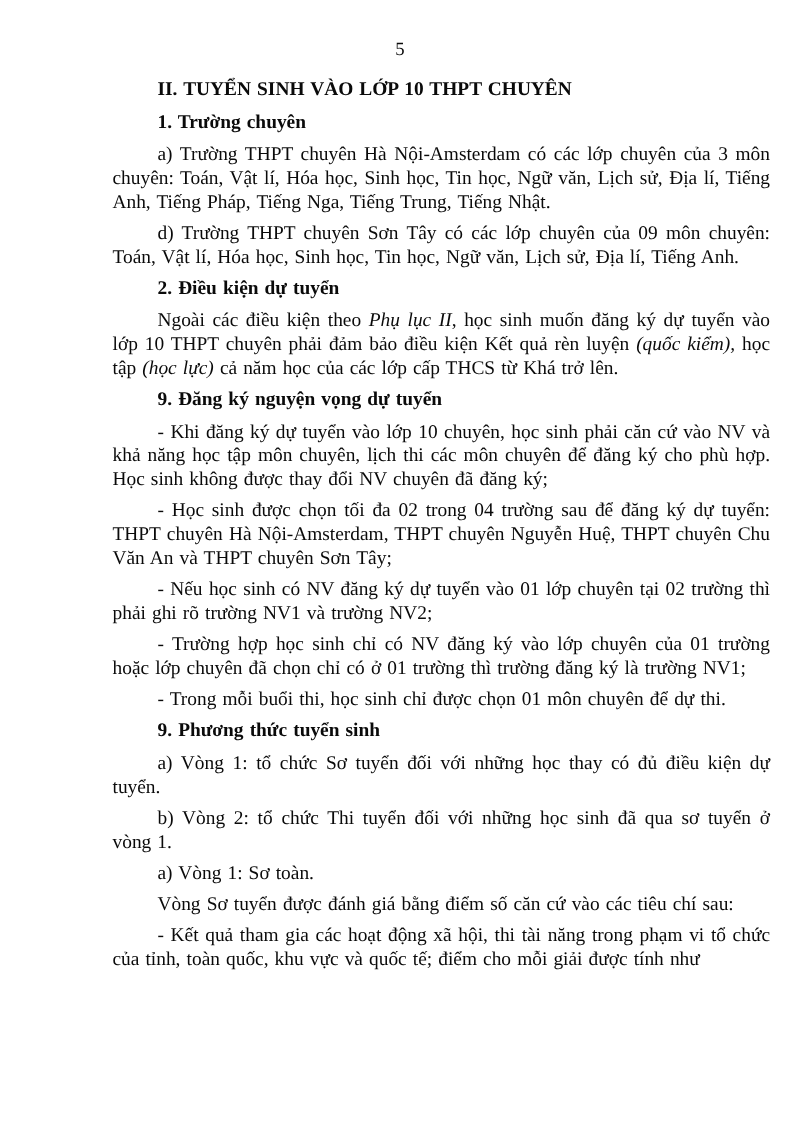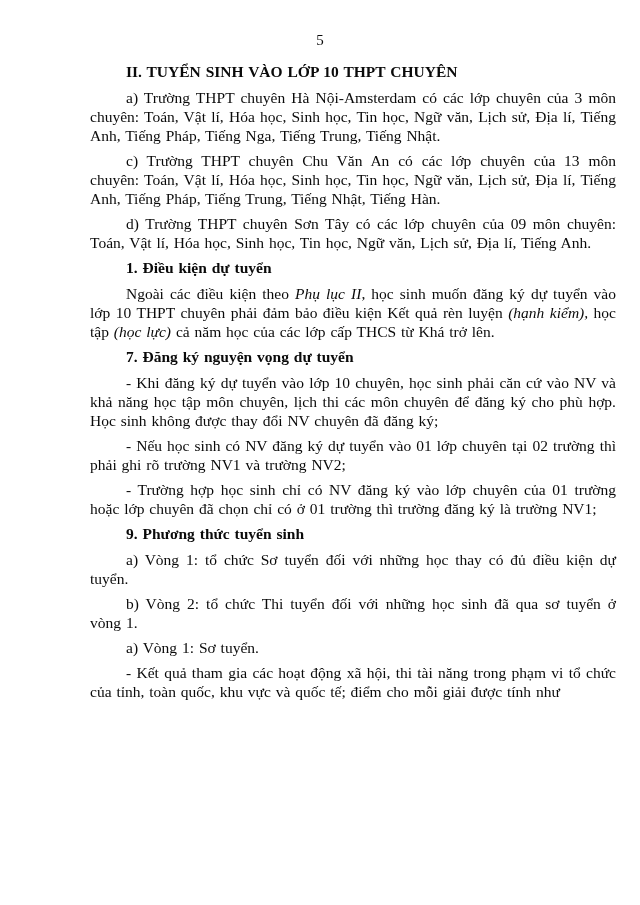--- a/index.html
+++ b/index.html
@@ -52,6 +52,7 @@
   <div class="page-number">5</div>
   <div class="doc">
       <p class="heading">II. TUYỂN SINH VÀO LỚP 10 THPT CHUYÊN</p>
+      <p class="heading">1. Trường chuyên</p>
       <p class="body">a) Trường THPT chuyên Hà Nội-Amsterdam có các lớp chuyên của 3 môn chuyên: Toán, Vật lí, Hóa học, Sinh học, Tin học, Ngữ văn, Lịch sử, Địa lí, Tiếng Anh, Tiếng Pháp, Tiếng Nga, Tiếng Trung, Tiếng Nhật.</p>
       <p class="body">c) Trường THPT chuyên Chu Văn An có các lớp chuyên của 13 môn chuyên: Toán, Vật lí, Hóa học, Sinh học, Tin học, Ngữ văn, Lịch sử, Địa lí, Tiếng Anh, Tiếng Pháp, Tiếng Trung, Tiếng Nhật, Tiếng Hàn.</p>
       <p class="body">d) Trường THPT chuyên Sơn Tây có các lớp chuyên của 09 môn chuyên: Toán, Vật lí, Hóa học, Sinh học, Tin học, Ngữ văn, Lịch sử, Địa lí, Tiếng Anh.</p>

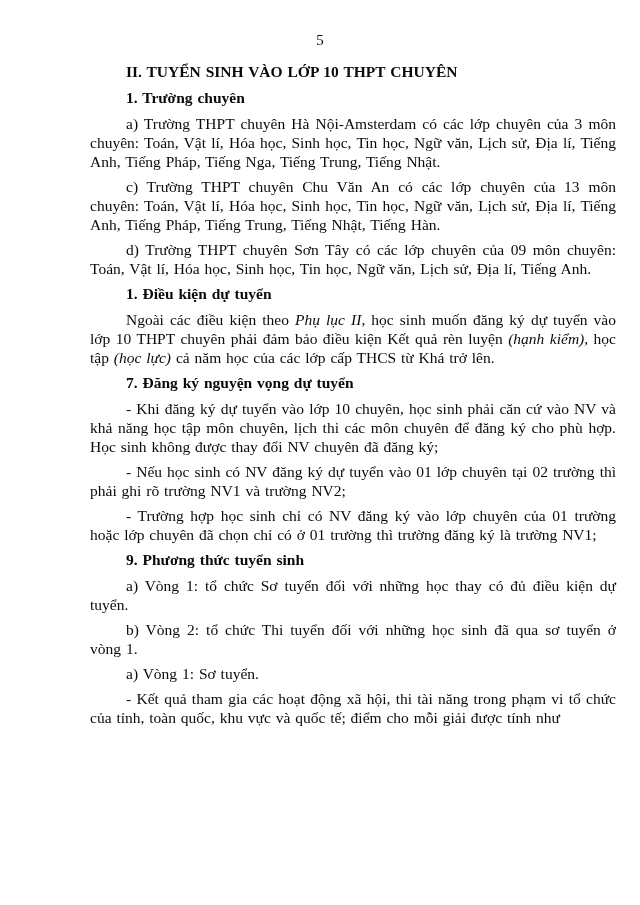--- a/index.html
+++ b/index.html
@@ -54,7 +54,6 @@
       <p class="heading">II. TUYỂN SINH VÀO LỚP 10 THPT CHUYÊN</p>
       <p class="heading">1. Trường chuyên</p>
       <p class="body">a) Trường THPT chuyên Hà Nội-Amsterdam có các lớp chuyên của 3 môn chuyên: Toán, Vật lí, Hóa học, Sinh học, Tin học, Ngữ văn, Lịch sử, Địa lí, Tiếng Anh, Tiếng Pháp, Tiếng Nga, Tiếng Trung, Tiếng Nhật.</p>
-      <p class="body">c) Trường THPT chuyên Chu Văn An có các lớp chuyên của 13 môn chuyên: Toán, Vật lí, Hóa học, Sinh học, Tin học, Ngữ văn, Lịch sử, Địa lí, Tiếng Anh, Tiếng Pháp, Tiếng Trung, Tiếng Nhật, Tiếng Hàn.</p>
       <p class="body">d) Trường THPT chuyên Sơn Tây có các lớp chuyên của 09 môn chuyên: Toán, Vật lí, Hóa học, Sinh học, Tin học, Ngữ văn, Lịch sử, Địa lí, Tiếng Anh.</p>
       <p class="heading">1. Điều kiện dự tuyển</p>
       <p class="body">Ngoài các điều kiện theo <i>Phụ lục II</i>, học sinh muốn đăng ký dự tuyển vào lớp 10 THPT chuyên phải đảm bảo điều kiện Kết quả rèn luyện <i>(hạnh kiểm),</i> học tập <i>(học lực)</i> cả năm học của các lớp cấp THCS từ Khá trở lên.</p>

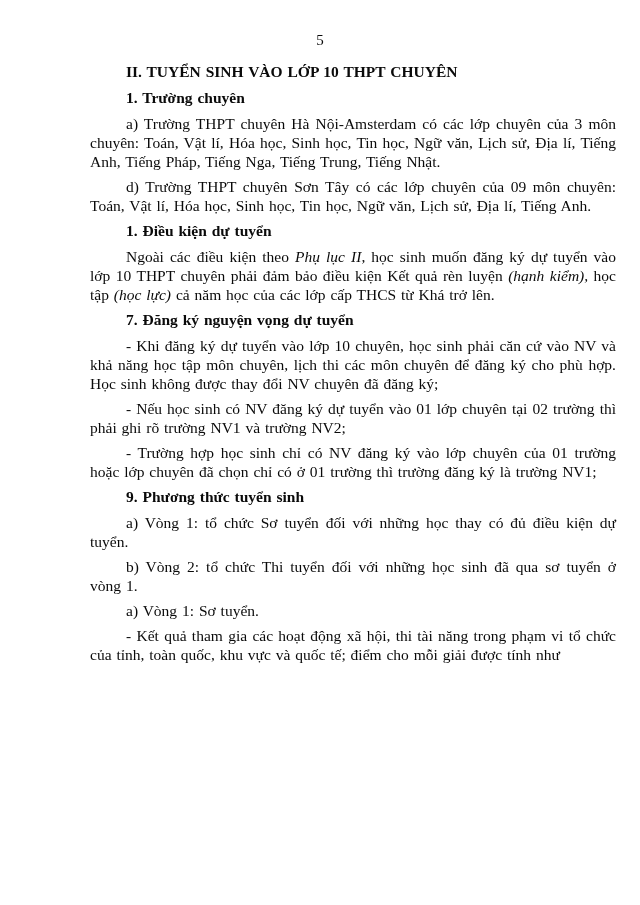--- a/index.html
+++ b/index.html
@@ -55,7 +55,7 @@
       <p class="heading">1. Trường chuyên</p>
       <p class="body">a) Trường THPT chuyên Hà Nội-Amsterdam có các lớp chuyên của 3 môn chuyên: Toán, Vật lí, Hóa học, Sinh học, Tin học, Ngữ văn, Lịch sử, Địa lí, Tiếng Anh, Tiếng Pháp, Tiếng Nga, Tiếng Trung, Tiếng Nhật.</p>
       <p class="body">d) Trường THPT chuyên Sơn Tây có các lớp chuyên của 09 môn chuyên: Toán, Vật lí, Hóa học, Sinh học, Tin học, Ngữ văn, Lịch sử, Địa lí, Tiếng Anh.</p>
-      <p class="heading">1. Điều kiện dự tuyển</p>
+      <p class="heading">2. Điều kiện dự tuyển</p>
       <p class="body">Ngoài các điều kiện theo <i>Phụ lục II</i>, học sinh muốn đăng ký dự tuyển vào lớp 10 THPT chuyên phải đảm bảo điều kiện Kết quả rèn luyện <i>(hạnh kiểm),</i> học tập <i>(học lực)</i> cả năm học của các lớp cấp THCS từ Khá trở lên.</p>
       <p class="heading">7. Đăng ký nguyện vọng dự tuyển</p>
       <p class="body">- Khi đăng ký dự tuyển vào lớp 10 chuyên, học sinh phải căn cứ vào NV và khả năng học tập môn chuyên, lịch thi các môn chuyên để đăng ký cho phù hợp. Học sinh không được thay đổi NV chuyên đã đăng ký;</p>

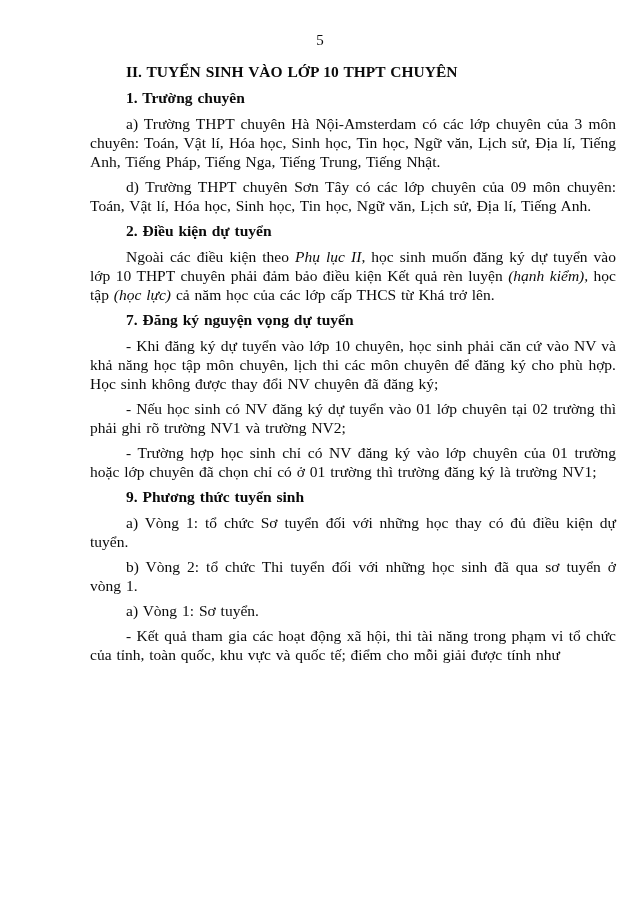--- a/index.html
+++ b/index.html
@@ -56,7 +56,7 @@
       <p class="body">a) Trường THPT chuyên Hà Nội-Amsterdam có các lớp chuyên của 3 môn chuyên: Toán, Vật lí, Hóa học, Sinh học, Tin học, Ngữ văn, Lịch sử, Địa lí, Tiếng Anh, Tiếng Pháp, Tiếng Nga, Tiếng Trung, Tiếng Nhật.</p>
       <p class="body">d) Trường THPT chuyên Sơn Tây có các lớp chuyên của 09 môn chuyên: Toán, Vật lí, Hóa học, Sinh học, Tin học, Ngữ văn, Lịch sử, Địa lí, Tiếng Anh.</p>
       <p class="heading">2. Điều kiện dự tuyển</p>
-      <p class="body">Ngoài các điều kiện theo <i>Phụ lục II</i>, học sinh muốn đăng ký dự tuyển vào lớp 10 THPT chuyên phải đảm bảo điều kiện Kết quả rèn luyện <i>(hạnh kiểm),</i> học tập <i>(học lực)</i> cả năm học của các lớp cấp THCS từ Khá trở lên.</p>
+      <p class="body">Ngoài các điều kiện theo <i>Phụ lục II</i>, học sinh muốn đăng ký dự tuyển vào lớp 10 THPT chuyên phải đảm bảo điều kiện Kết quả rèn luyện <i>(quốc kiểm),</i> học tập <i>(học lực)</i> cả năm học của các lớp cấp THCS từ Khá trở lên.</p>
       <p class="heading">7. Đăng ký nguyện vọng dự tuyển</p>
       <p class="body">- Khi đăng ký dự tuyển vào lớp 10 chuyên, học sinh phải căn cứ vào NV và khả năng học tập môn chuyên, lịch thi các môn chuyên để đăng ký cho phù hợp. Học sinh không được thay đổi NV chuyên đã đăng ký;</p>
       <p class="body">- Nếu học sinh có NV đăng ký dự tuyển vào 01 lớp chuyên tại 02 trường thì phải ghi rõ trường NV1 và trường NV2;</p>

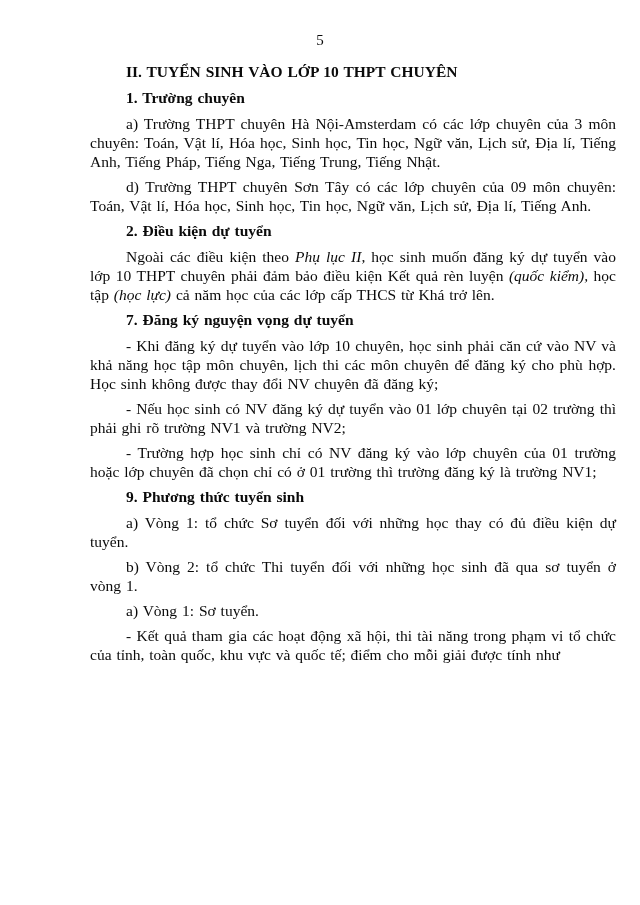--- a/index.html
+++ b/index.html
@@ -57,7 +57,7 @@
       <p class="body">d) Trường THPT chuyên Sơn Tây có các lớp chuyên của 09 môn chuyên: Toán, Vật lí, Hóa học, Sinh học, Tin học, Ngữ văn, Lịch sử, Địa lí, Tiếng Anh.</p>
       <p class="heading">2. Điều kiện dự tuyển</p>
       <p class="body">Ngoài các điều kiện theo <i>Phụ lục II</i>, học sinh muốn đăng ký dự tuyển vào lớp 10 THPT chuyên phải đảm bảo điều kiện Kết quả rèn luyện <i>(quốc kiểm),</i> học tập <i>(học lực)</i> cả năm học của các lớp cấp THCS từ Khá trở lên.</p>
-      <p class="heading">7. Đăng ký nguyện vọng dự tuyển</p>
+      <p class="heading">9. Đăng ký nguyện vọng dự tuyển</p>
       <p class="body">- Khi đăng ký dự tuyển vào lớp 10 chuyên, học sinh phải căn cứ vào NV và khả năng học tập môn chuyên, lịch thi các môn chuyên để đăng ký cho phù hợp. Học sinh không được thay đổi NV chuyên đã đăng ký;</p>
       <p class="body">- Nếu học sinh có NV đăng ký dự tuyển vào 01 lớp chuyên tại 02 trường thì phải ghi rõ trường NV1 và trường NV2;</p>
       <p class="body">- Trường hợp học sinh chỉ có NV đăng ký vào lớp chuyên của 01 trường hoặc lớp chuyên đã chọn chỉ có ở 01 trường thì trường đăng ký là trường NV1;</p>

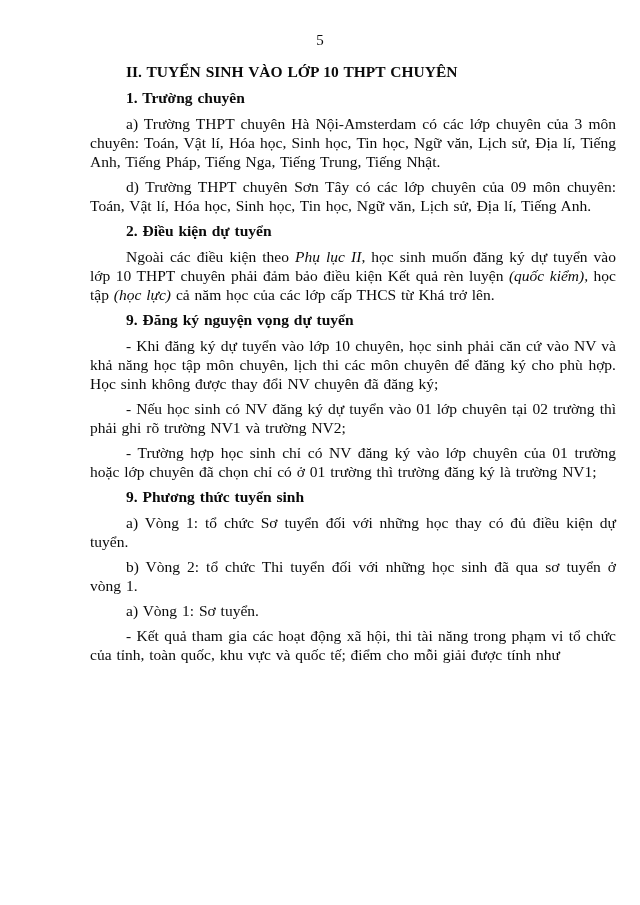--- a/index.html
+++ b/index.html
@@ -59,6 +59,7 @@
       <p class="body">Ngoài các điều kiện theo <i>Phụ lục II</i>, học sinh muốn đăng ký dự tuyển vào lớp 10 THPT chuyên phải đảm bảo điều kiện Kết quả rèn luyện <i>(quốc kiểm),</i> học tập <i>(học lực)</i> cả năm học của các lớp cấp THCS từ Khá trở lên.</p>
       <p class="heading">9. Đăng ký nguyện vọng dự tuyển</p>
       <p class="body">- Khi đăng ký dự tuyển vào lớp 10 chuyên, học sinh phải căn cứ vào NV và khả năng học tập môn chuyên, lịch thi các môn chuyên để đăng ký cho phù hợp. Học sinh không được thay đổi NV chuyên đã đăng ký;</p>
+      <p class="body">- Học sinh được chọn tối đa 02 trong 04 trường sau để đăng ký dự tuyển: THPT chuyên Hà Nội-Amsterdam, THPT chuyên Nguyễn Huệ, THPT chuyên Chu Văn An và THPT chuyên Sơn Tây;</p>
       <p class="body">- Nếu học sinh có NV đăng ký dự tuyển vào 01 lớp chuyên tại 02 trường thì phải ghi rõ trường NV1 và trường NV2;</p>
       <p class="body">- Trường hợp học sinh chỉ có NV đăng ký vào lớp chuyên của 01 trường hoặc lớp chuyên đã chọn chỉ có ở 01 trường thì trường đăng ký là trường NV1;</p>
       <p class="heading">9. Phương thức tuyển sinh</p>

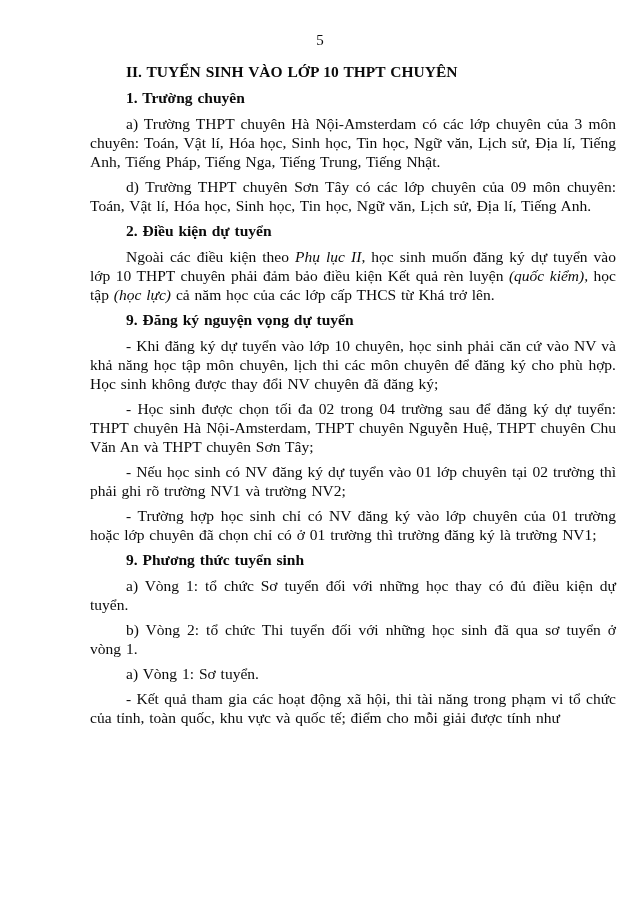--- a/index.html
+++ b/index.html
@@ -62,6 +62,7 @@
       <p class="body">- Học sinh được chọn tối đa 02 trong 04 trường sau để đăng ký dự tuyển: THPT chuyên Hà Nội-Amsterdam, THPT chuyên Nguyễn Huệ, THPT chuyên Chu Văn An và THPT chuyên Sơn Tây;</p>
       <p class="body">- Nếu học sinh có NV đăng ký dự tuyển vào 01 lớp chuyên tại 02 trường thì phải ghi rõ trường NV1 và trường NV2;</p>
       <p class="body">- Trường hợp học sinh chỉ có NV đăng ký vào lớp chuyên của 01 trường hoặc lớp chuyên đã chọn chỉ có ở 01 trường thì trường đăng ký là trường NV1;</p>
+      <p class="body">- Trong mỗi buổi thi, học sinh chỉ được chọn 01 môn chuyên để dự thi.</p>
       <p class="heading">9. Phương thức tuyển sinh</p>
       <p class="body">a) Vòng 1: tổ chức Sơ tuyển đối với những học thay có đủ điều kiện dự tuyển.</p>
       <p class="body">b) Vòng 2: tổ chức Thi tuyển đối với những học sinh đã qua sơ tuyển ở vòng 1.</p>

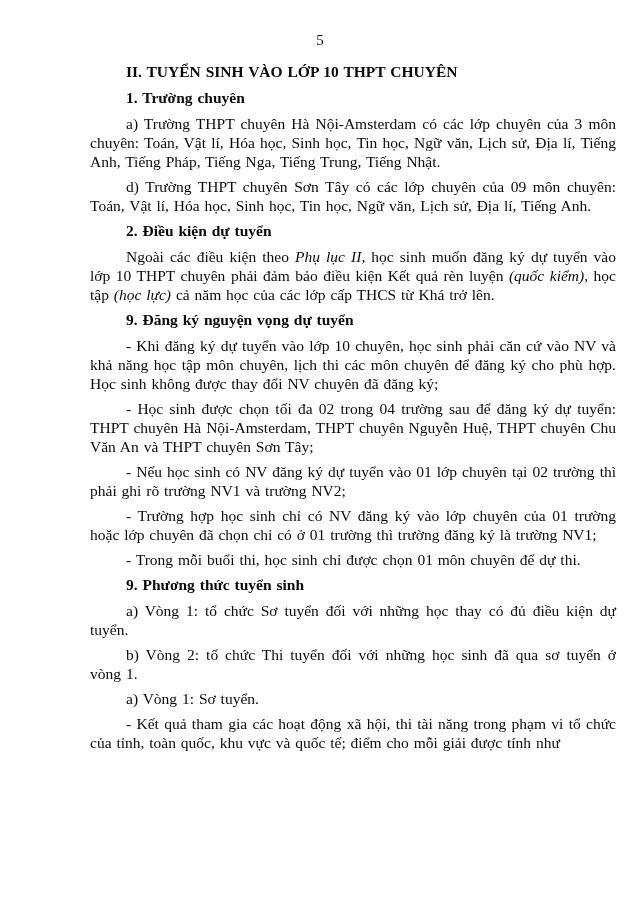--- a/index.html
+++ b/index.html
@@ -66,7 +66,7 @@
       <p class="heading">9. Phương thức tuyển sinh</p>
       <p class="body">a) Vòng 1: tổ chức Sơ tuyển đối với những học thay có đủ điều kiện dự tuyển.</p>
       <p class="body">b) Vòng 2: tổ chức Thi tuyển đối với những học sinh đã qua sơ tuyển ở vòng 1.</p>
-      <p class="body">a) Vòng 1: Sơ tuyển.</p>
+      <p class="body">a) Vòng 1: Sơ toàn.</p>
       <p class="body">- Kết quả tham gia các hoạt động xã hội, thi tài năng trong phạm vi tổ chức của tỉnh, toàn quốc, khu vực và quốc tế; điểm cho mỗi giải được tính như</p>
     </div>
 </div>

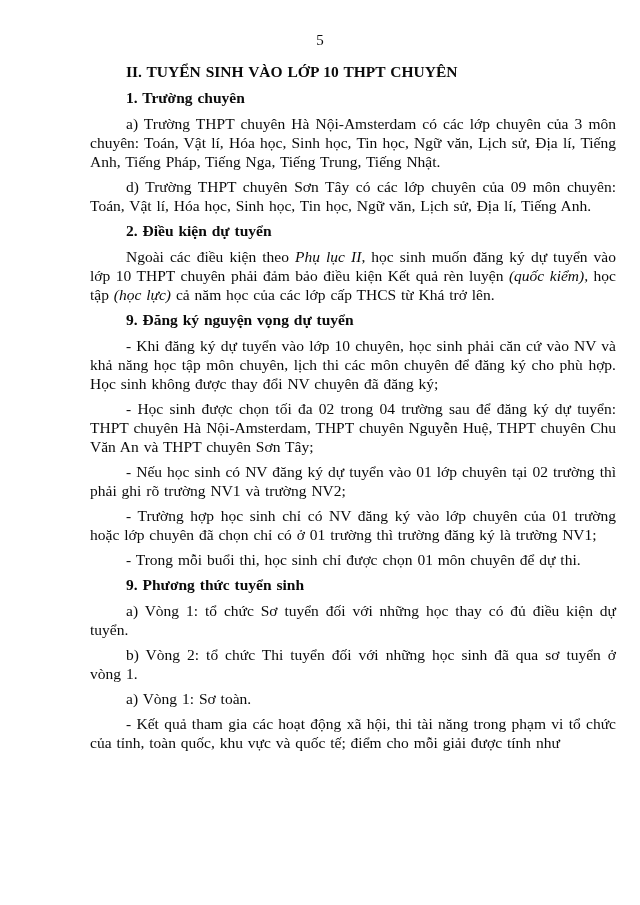--- a/index.html
+++ b/index.html
@@ -67,6 +67,7 @@
       <p class="body">a) Vòng 1: tổ chức Sơ tuyển đối với những học thay có đủ điều kiện dự tuyển.</p>
       <p class="body">b) Vòng 2: tổ chức Thi tuyển đối với những học sinh đã qua sơ tuyển ở vòng 1.</p>
       <p class="body">a) Vòng 1: Sơ toàn.</p>
+      <p class="body">Vòng Sơ tuyển được đánh giá bằng điểm số căn cứ vào các tiêu chí sau:</p>
       <p class="body">- Kết quả tham gia các hoạt động xã hội, thi tài năng trong phạm vi tổ chức của tỉnh, toàn quốc, khu vực và quốc tế; điểm cho mỗi giải được tính như</p>
     </div>
 </div>

